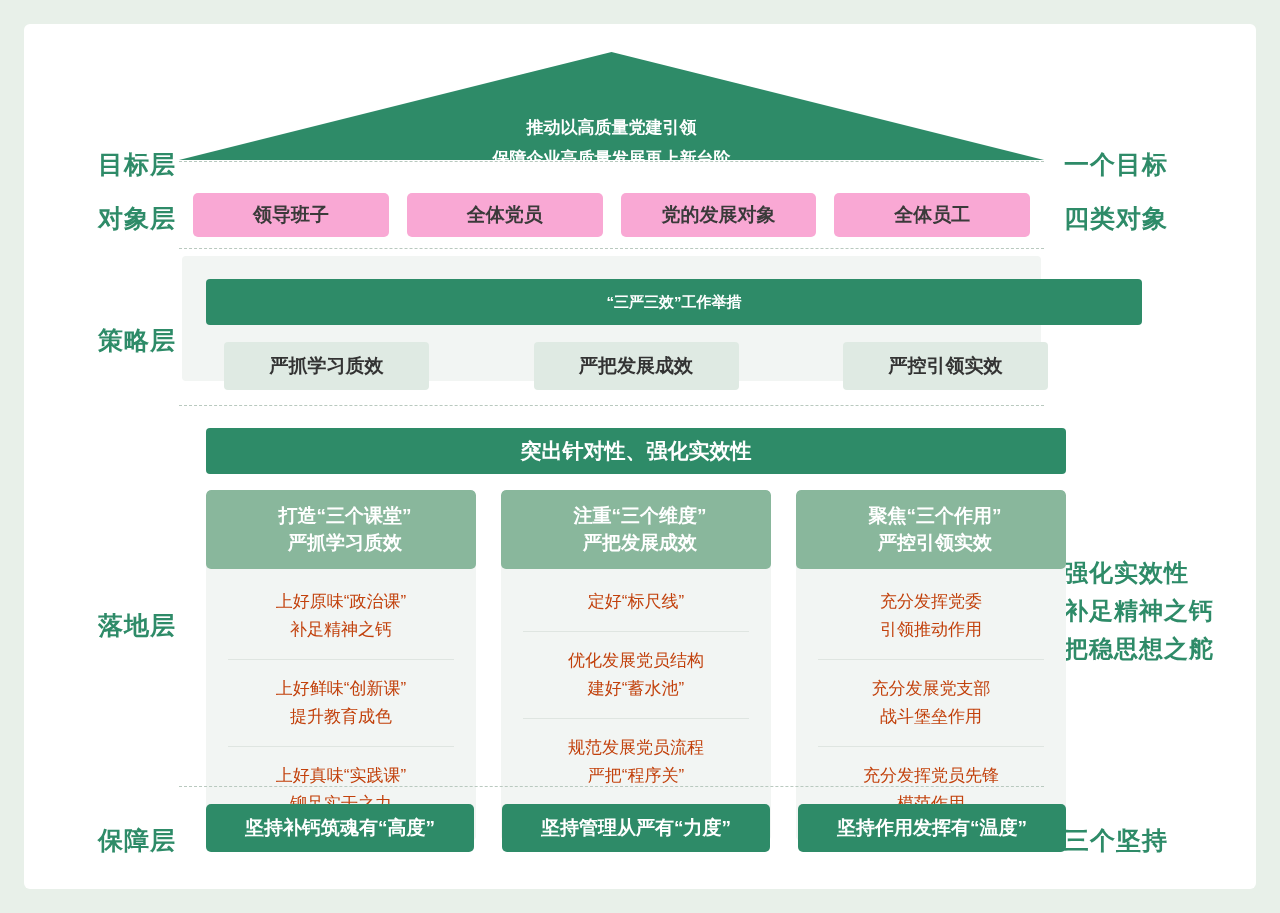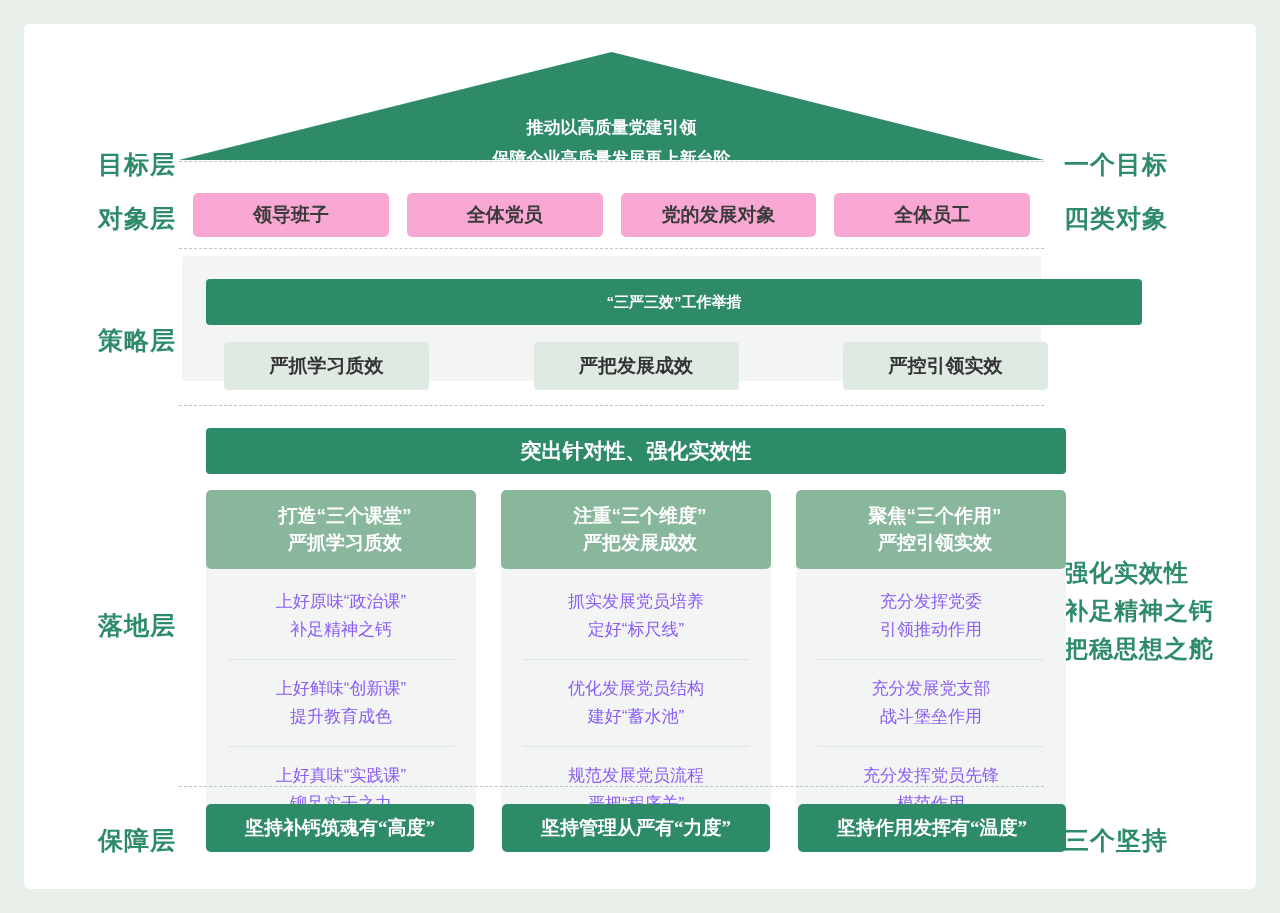--- a/index.html
+++ b/index.html
@@ -201,7 +201,7 @@
   .landing-item {
     text-align: center;
     font-size: 17px;
-    color: #8b5cf6;
+    color: #c2410c;
     line-height: 28px;
     padding: 15px 0 15px 0;
     border-bottom: 1px solid #dfe5e1;

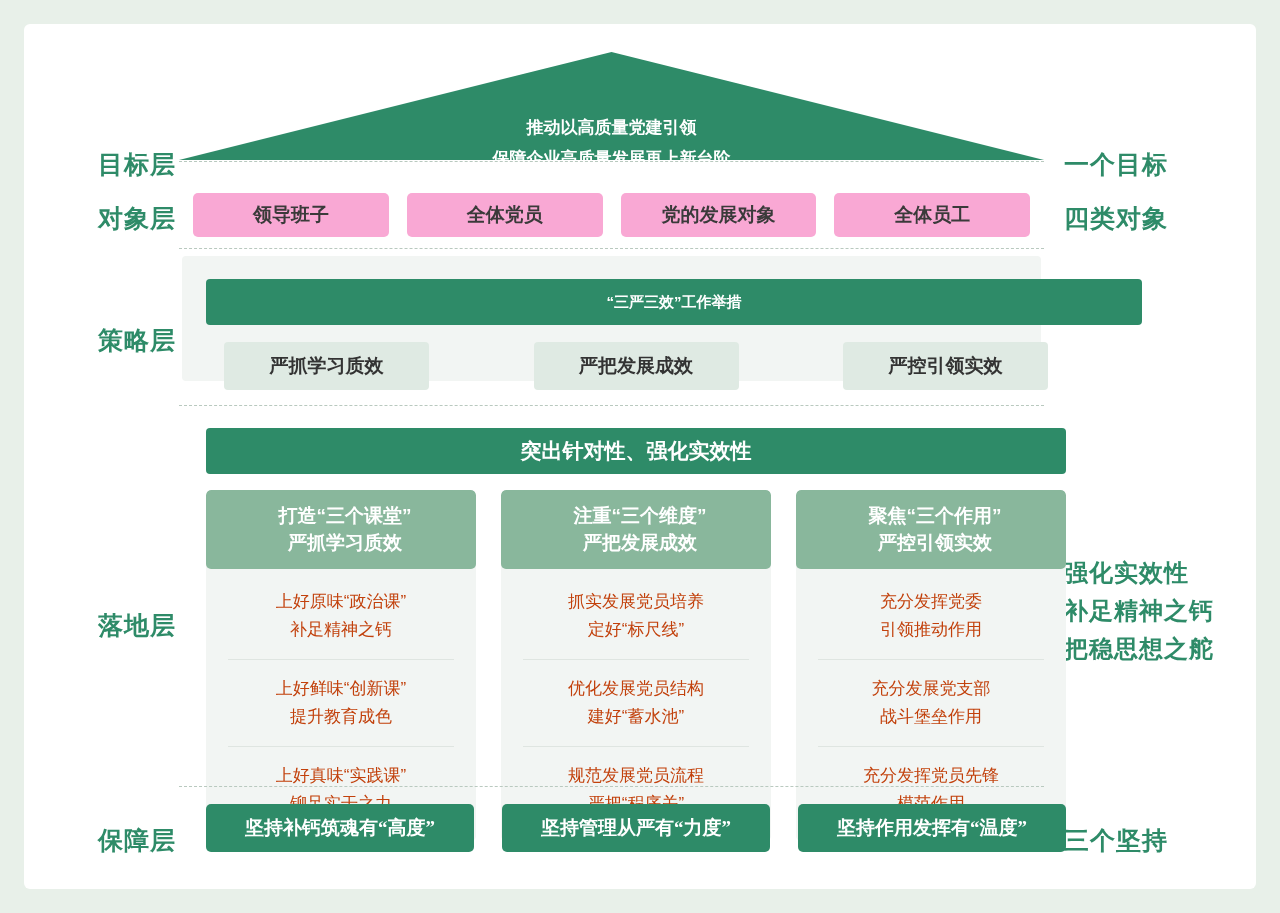--- a/index.html
+++ b/index.html
@@ -313,7 +313,6 @@
         </div>
         <div class="landing-items">
           <div class="landing-item">
-            <div>抓实发展党员培养</div>
             <div>定好“标尺线”</div>
           </div>
           <div class="landing-item">

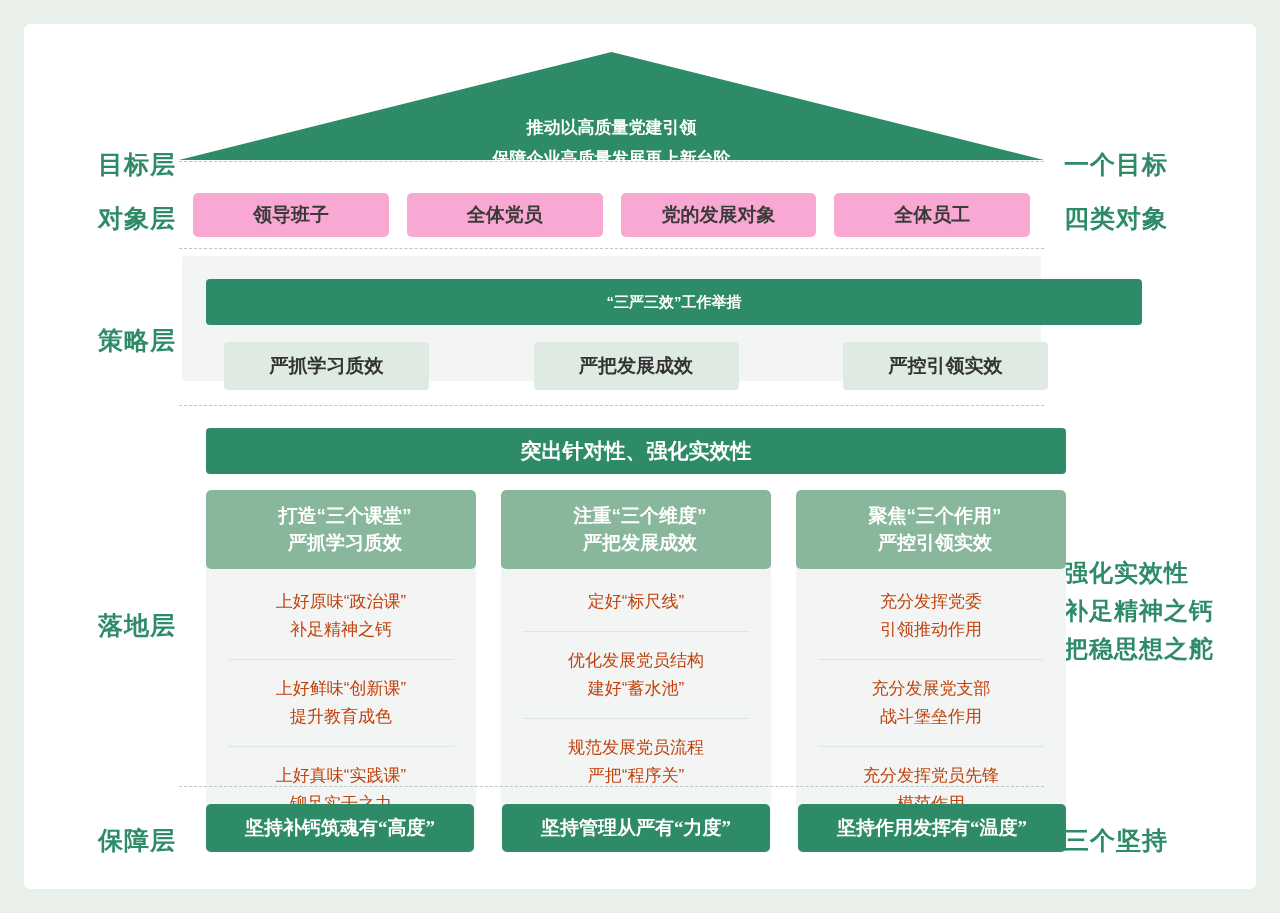--- a/index.html
+++ b/index.html
@@ -229,7 +229,6 @@
     text-align: center;
     font-size: 19px;
     font-weight: bold;
-    font-family: Liberation Serif, serif;
   }
 </style>
 </head>

